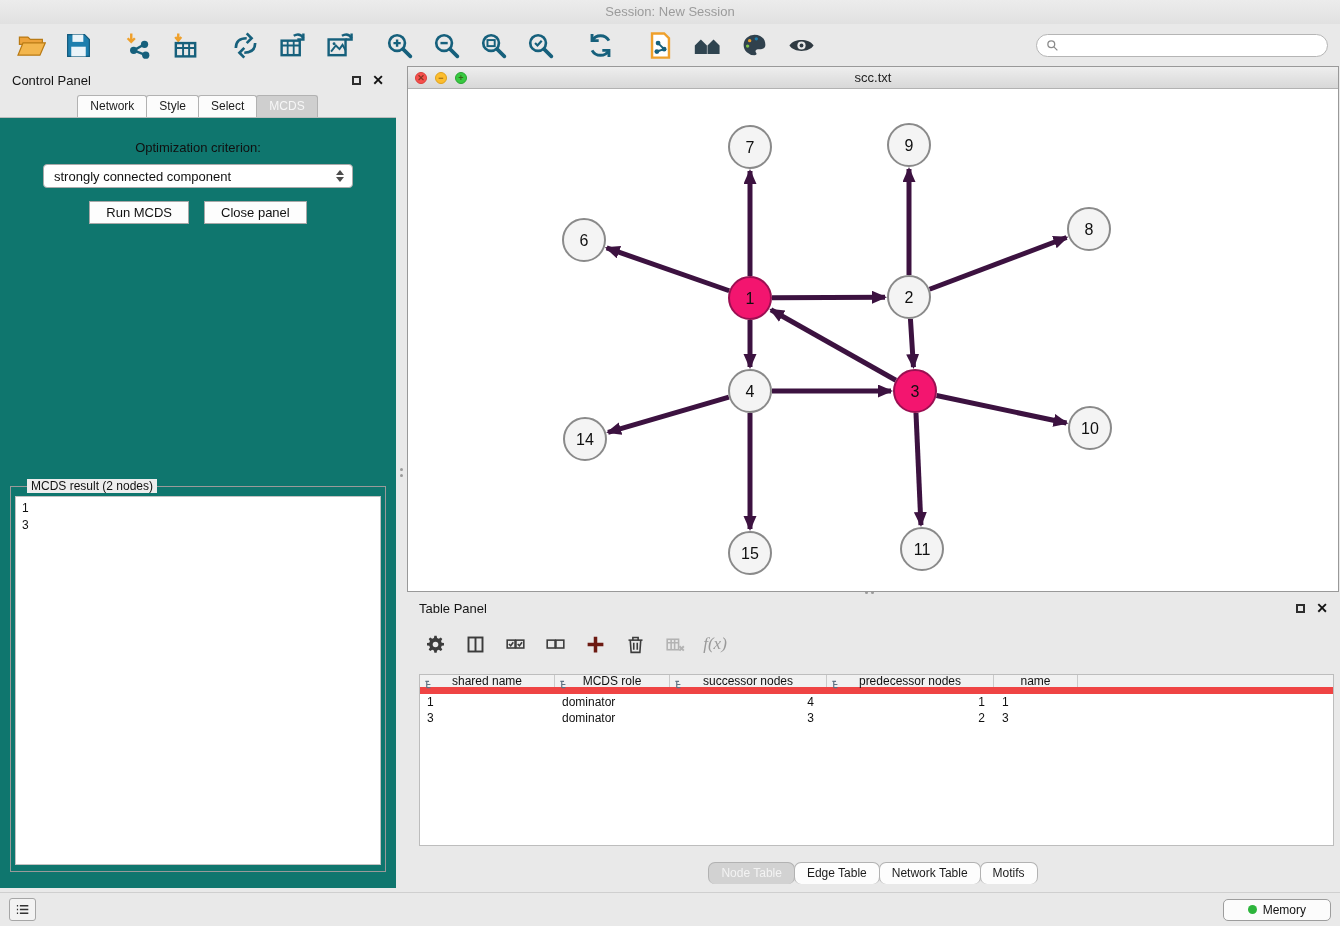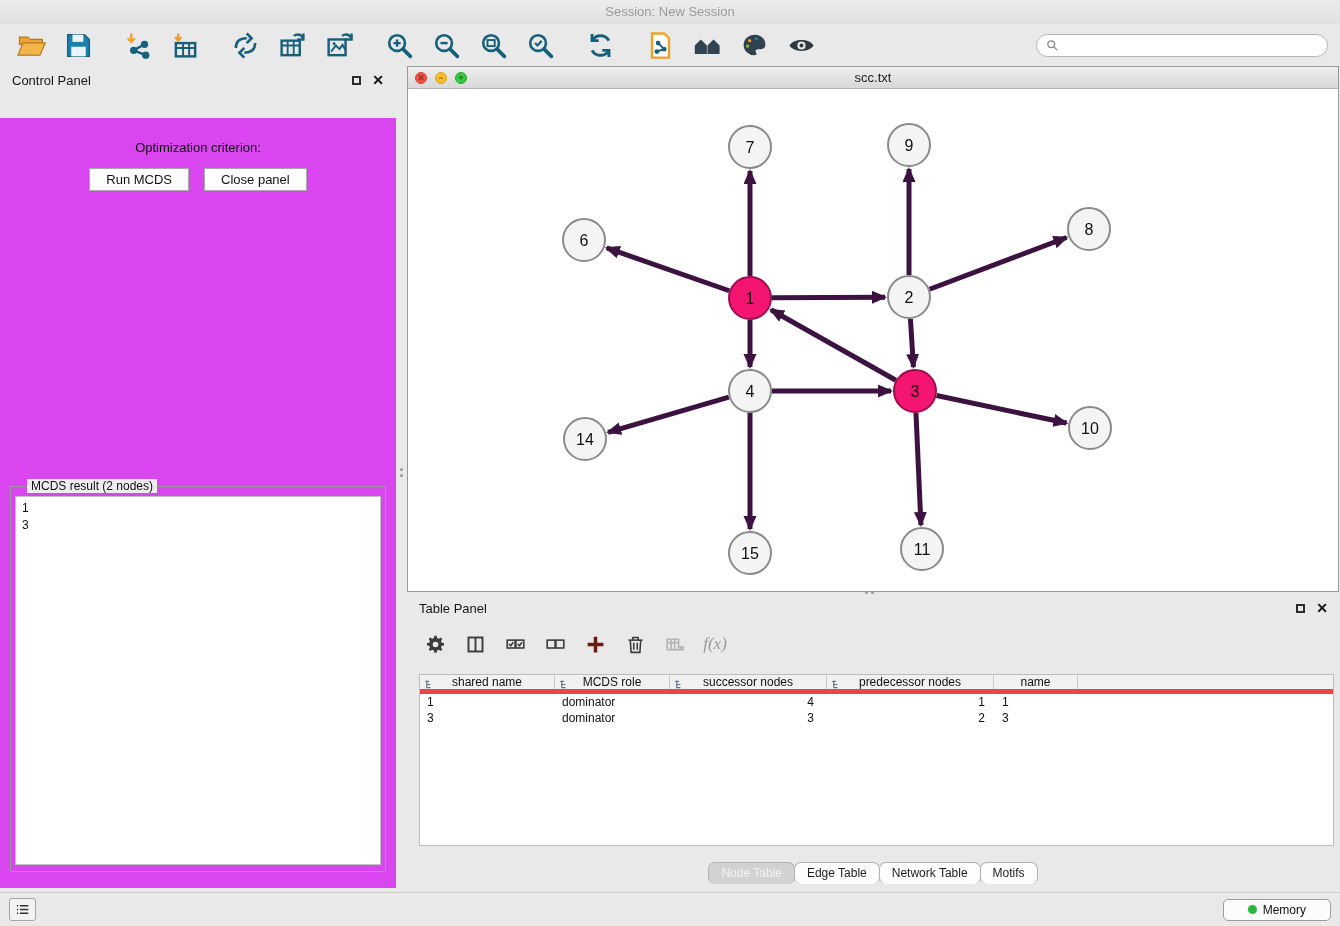--- a/index.html
+++ b/index.html
@@ -262,6 +262,12 @@
         <span class="sq-icon"></span>
         <span class="x-icon">✕</span>
       </span>
+    </div>
+    <div class="cp-tabs">
+      <div class="tab">Network</div>
+      <div class="tab">Style</div>
+      <div class="tab">Select</div>
+      <div class="tab selected">MCDS</div>
     </div>
     <div class="cp-body">
       <div class="opt-label">Optimization criterion:</div>

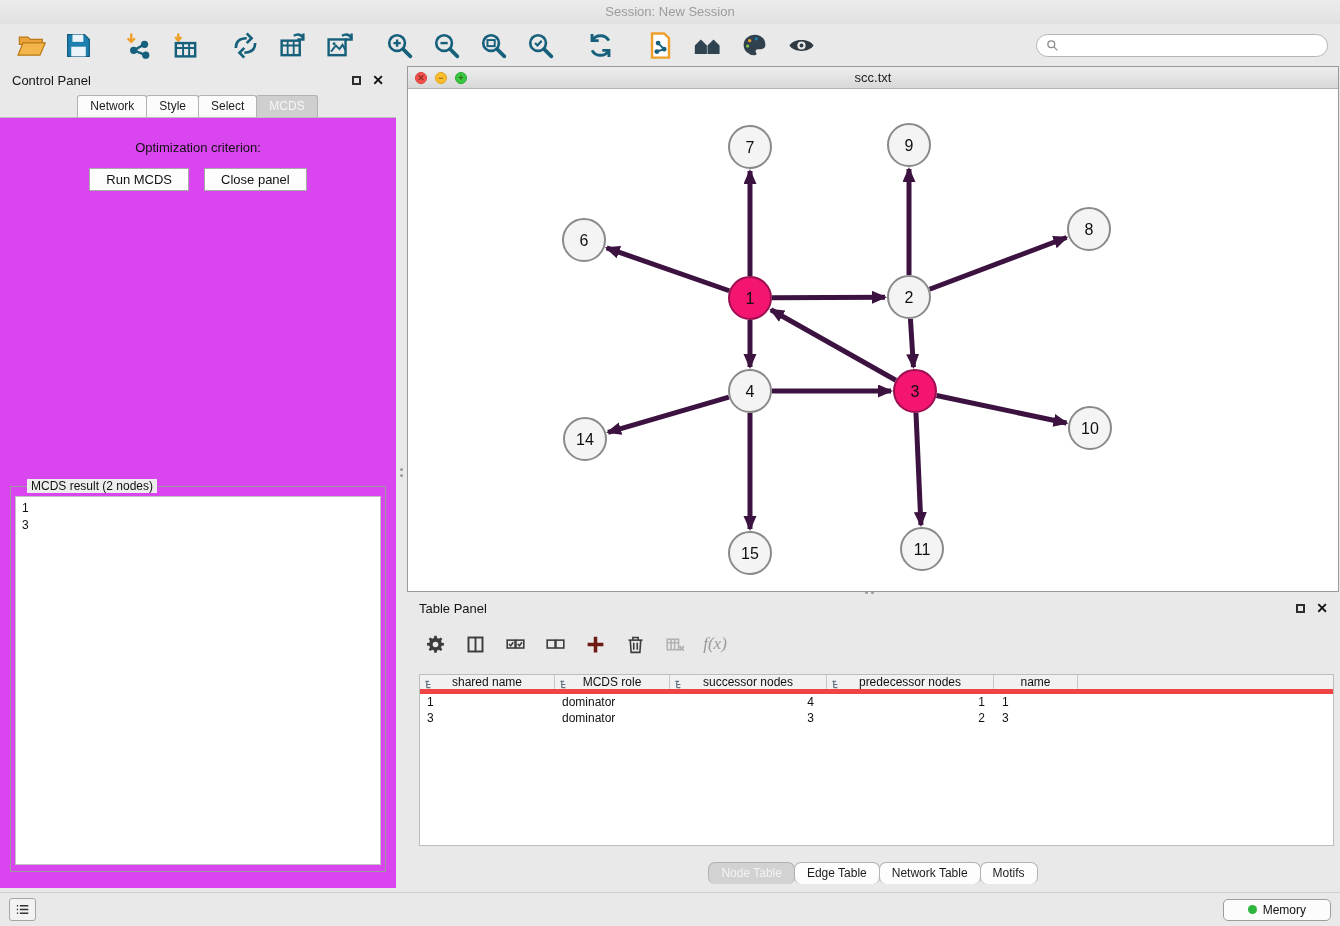--- a/index.html
+++ b/index.html
@@ -35,7 +35,7 @@
   .tab { font-size:12px; padding:3px 12px 4px; border:1px solid #b2b2b2; border-bottom:none;
     background:#fcfcfc; color:#1c1c1c; margin-left:-1px; border-radius:3px 3px 0 0; cursor:default; }
   .tab.selected { background:#cfcfcf; color:#f7f7f7; }
-  .cp-body { position:absolute; left:0; right:0; top:52px; bottom:0; background:#d946ef; }
+  .cp-body { position:absolute; left:0; right:0; top:52px; bottom:0; background:#0f766e; }
   .opt-label { text-align:center; margin-top:22px; font-size:13px; color:#101010; }
   .dropdown { margin:9px auto 0; width:310px; height:24px; background:#fff; border:1px solid #aaa;
     border-radius:4px; display:flex; align-items:center; padding:0 6px 0 10px; font-size:13px; color:#111; }

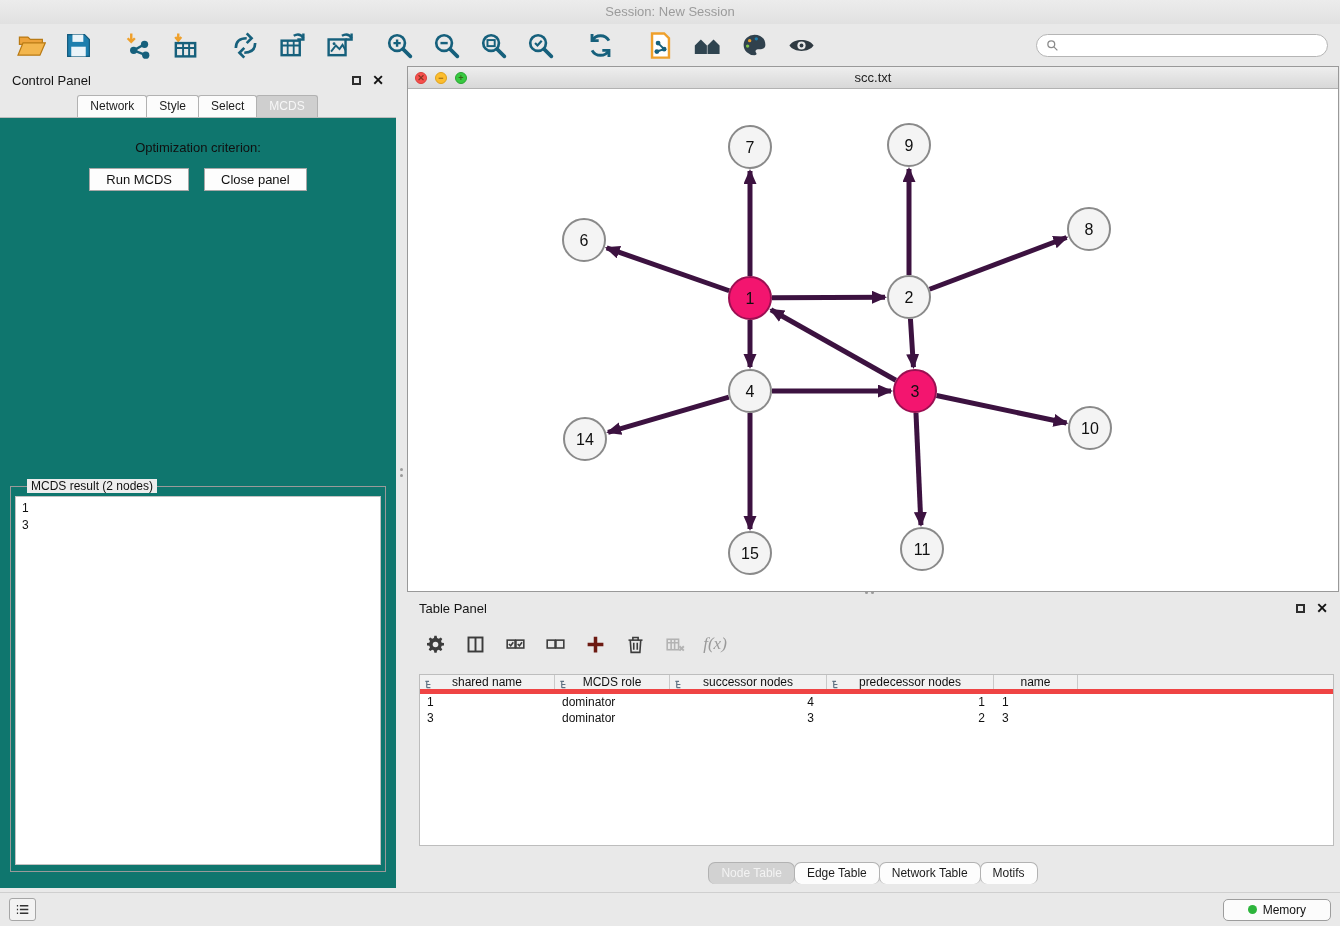--- a/index.html
+++ b/index.html
@@ -271,6 +271,13 @@
     </div>
     <div class="cp-body">
       <div class="opt-label">Optimization criterion:</div>
+      <div class="dropdown">
+        <span>strongly connected component</span>
+        <span class="stepper">
+          <span class="tri-up"></span>
+            <span class="tri-dn"></span>
+        </span>
+      </div>
       <div class="btn-row">
         <button class="btn">Run MCDS</button>
         <button class="btn">Close panel</button>

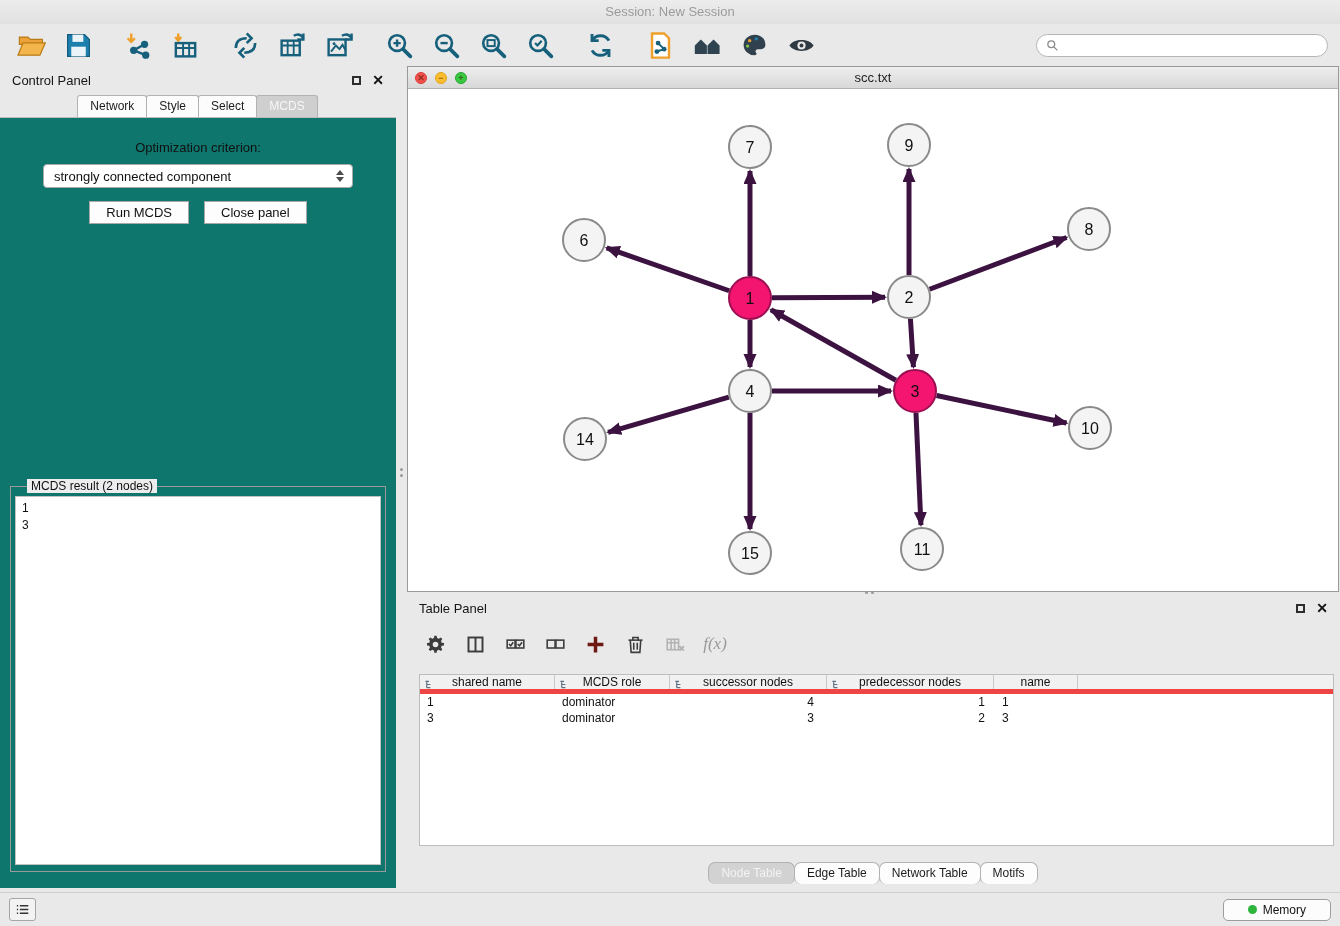--- a/index.html
+++ b/index.html
@@ -72,7 +72,7 @@
   .fx { font-family:"Liberation Serif", serif; font-style:italic; font-size:17px; color:#9a9a9a; }
   .table-wrap { position:absolute; left:12px; right:6px; top:80px; height:172px; background:#fff;
     border:1px solid #bdbdbd; overflow:hidden; }
-  .thead { display:flex; height:19px; background:#f1f1f1; border-bottom:5px solid #ef4444; }
+  .thead { display:flex; height:19px; background:#f1f1f1; border-bottom:7px solid #ef4444; }
   .th { position:relative; display:flex; align-items:center; justify-content:center; font-size:12px;
     color:#111; border-right:1px solid #c9c9c9; cursor:default; }
   .th .hicon { position:absolute; left:4px; top:4px; }

